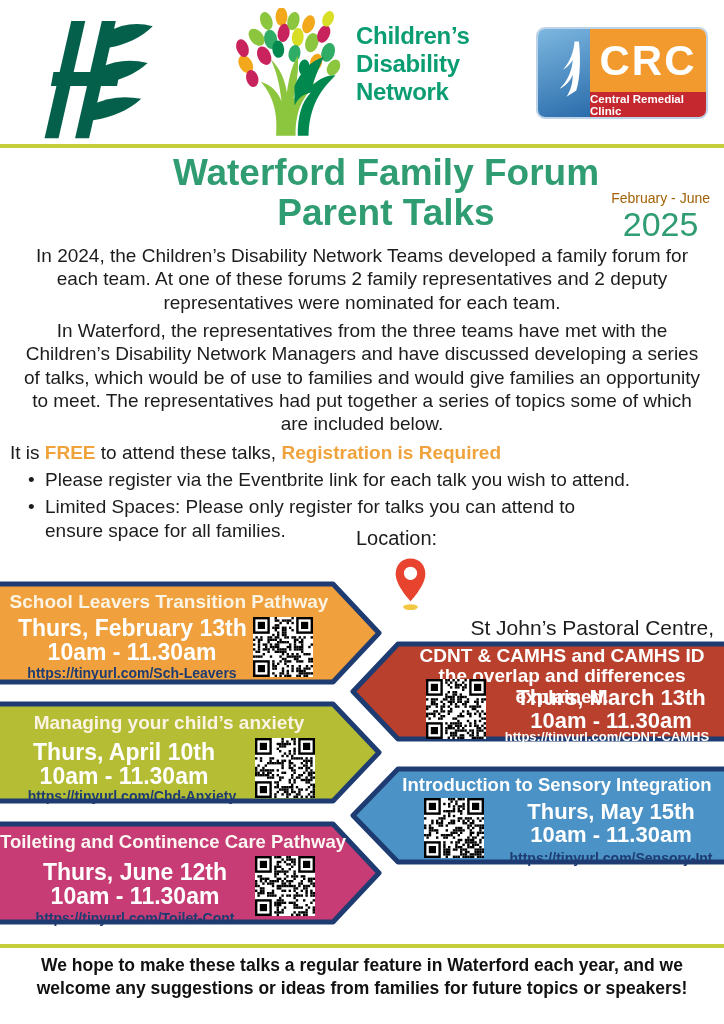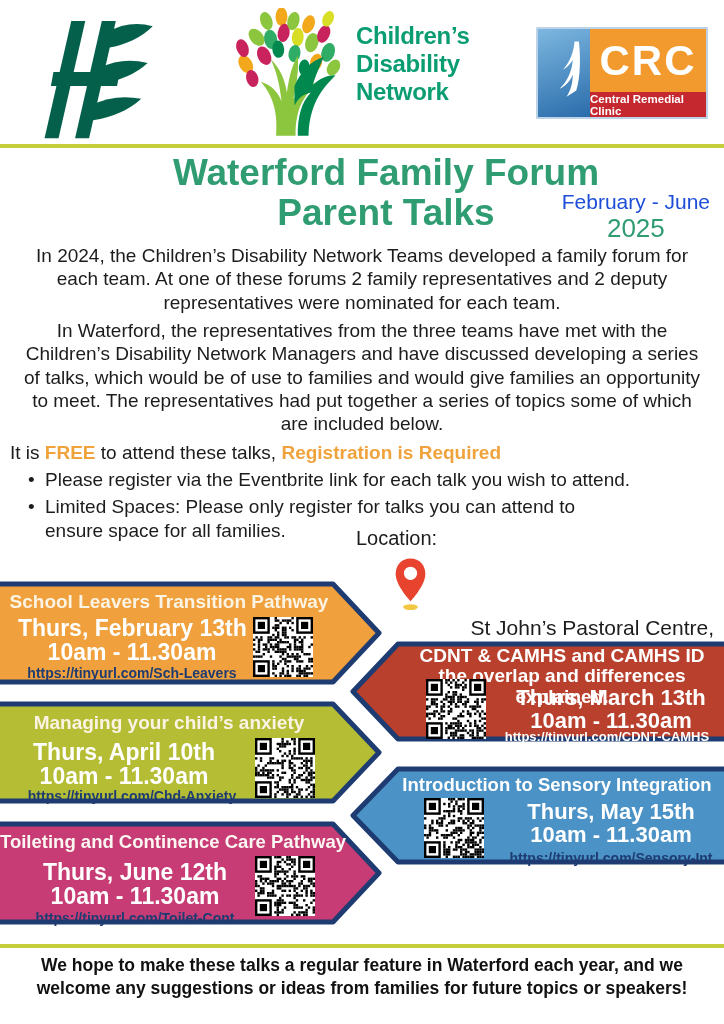--- a/index.html
+++ b/index.html
@@ -13,7 +13,7 @@
   .cdnt-text{margin-left:6px;padding-top:14px;font-size:24px;font-weight:bold;
              color:#0B9D72;line-height:1.16;letter-spacing:-0.3px;}
   .crc{position:absolute;left:536px;top:27px;width:172px;height:92px;display:flex;
-       border:2px solid #bcd2e6;border-radius:1px;overflow:hidden;box-sizing:border-box;}
+       border:2px solid #bcd2e6;border-radius:9px;overflow:hidden;box-sizing:border-box;}
   .crc-blue{width:52px;background:linear-gradient(160deg,#7db7e0 0%,#2a6cab 100%);
             display:flex;align-items:center;justify-content:center;}
   .crc-blue svg{width:42px;height:78px;}

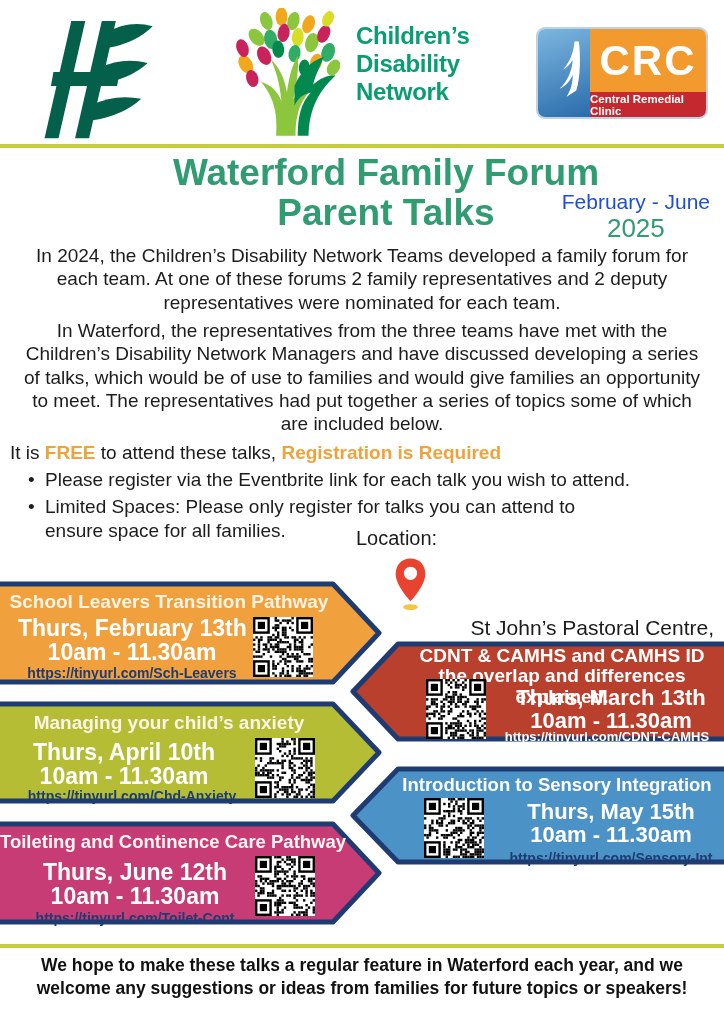--- a/index.html
+++ b/index.html
@@ -31,7 +31,7 @@
   .title{position:absolute;top:153px;left:0;width:724px;text-align:center;
          font-size:37px;font-weight:bold;color:#2F9C72;line-height:1.07;margin-left:24px;}
   .date-block{position:absolute;top:190px;right:14px;text-align:center;}
-  .date-range{font-size:21px;color:#1d4ed8;}
+  .date-range{font-size:14px;color:#a16207;}
   .date-year{font-size:26px;color:#2F9C72;line-height:1.08;}
 
   

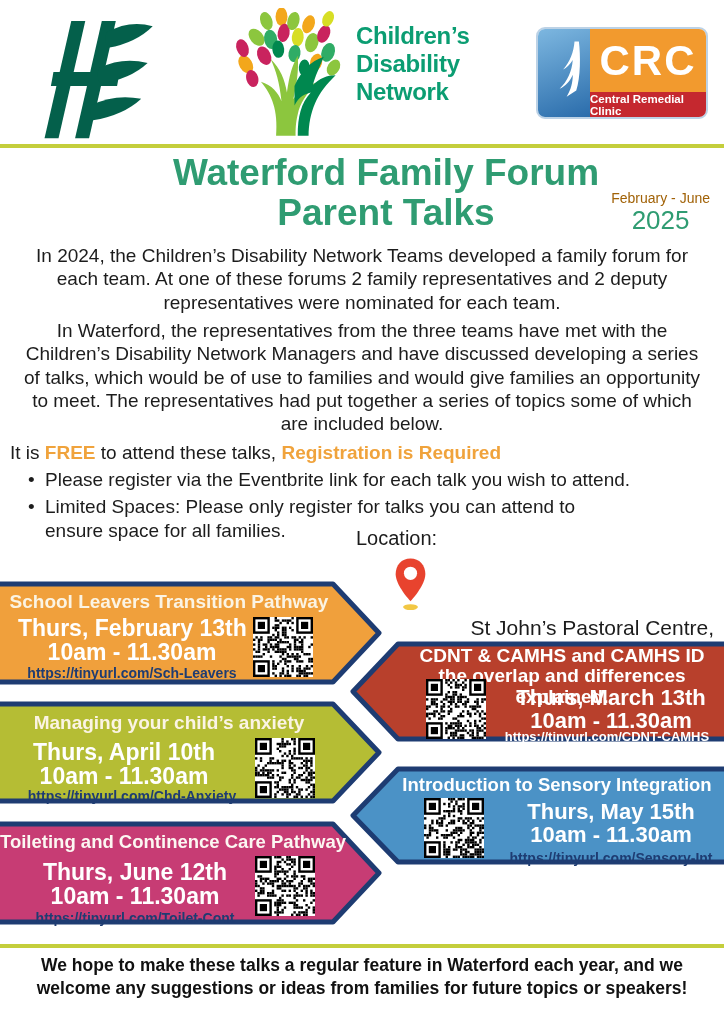--- a/index.html
+++ b/index.html
@@ -32,7 +32,7 @@
          font-size:37px;font-weight:bold;color:#2F9C72;line-height:1.07;margin-left:24px;}
   .date-block{position:absolute;top:190px;right:14px;text-align:center;}
   .date-range{font-size:14px;color:#a16207;}
-  .date-year{font-size:26px;color:#2F9C72;line-height:1.08;}
+  .date-year{font-size:34px;color:#2F9C72;line-height:1.08;}
 
   
   .para{position:absolute;left:16px;width:692px;text-align:center;font-size:19px;line-height:1.23;}

